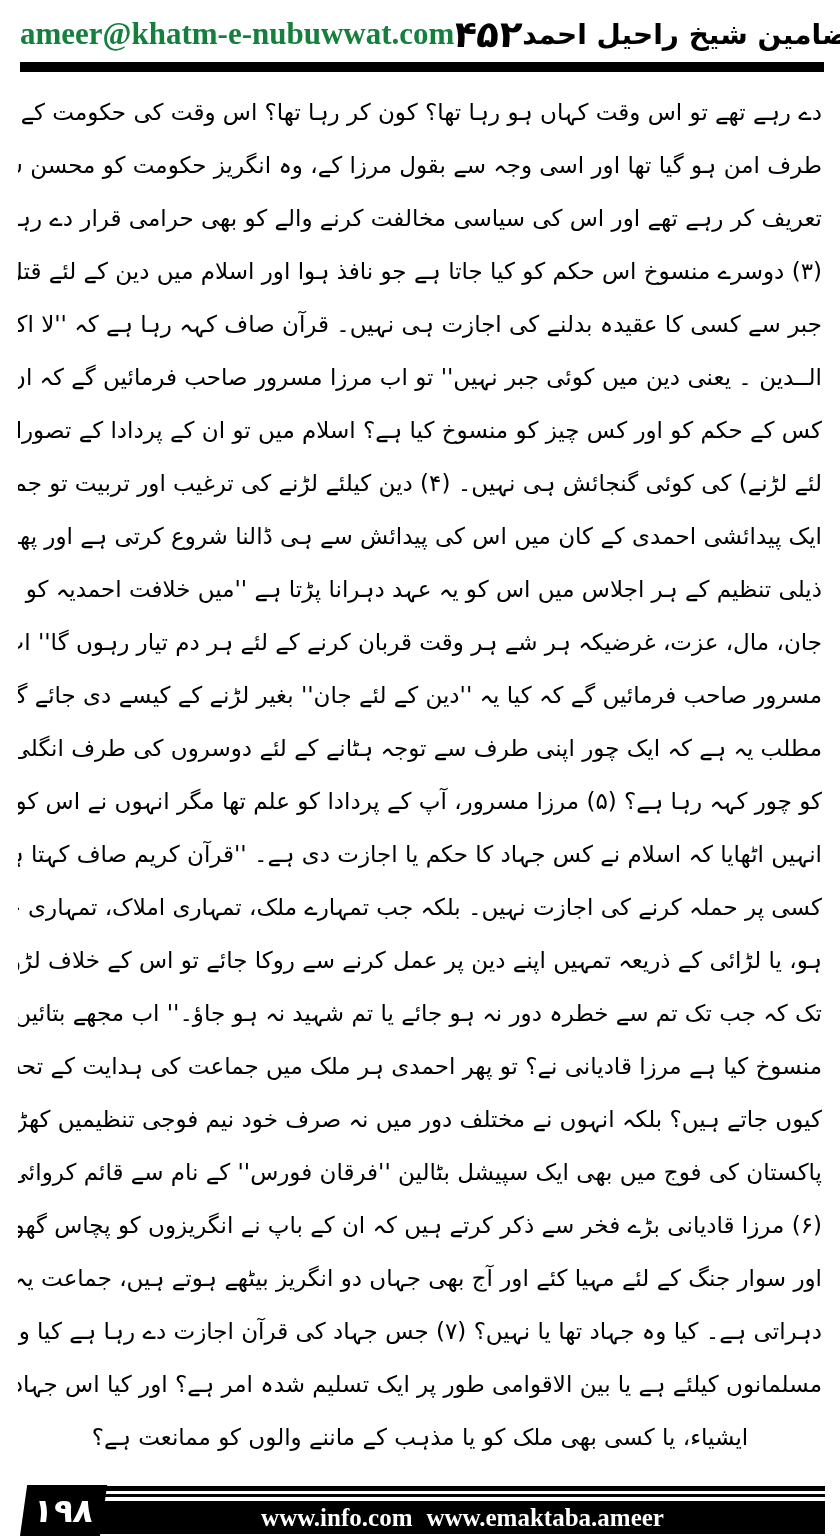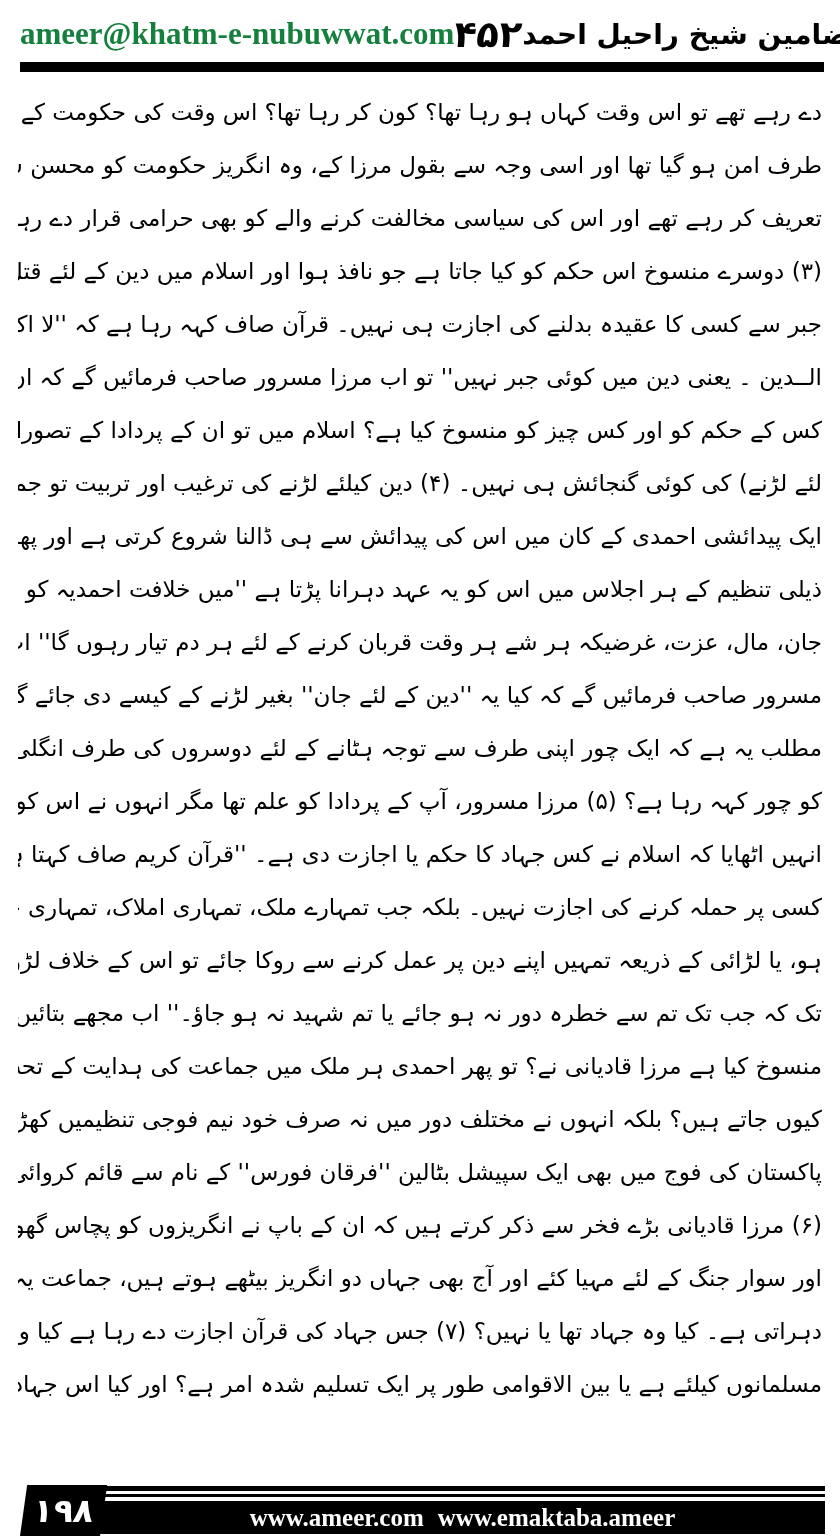--- a/index.html
+++ b/index.html
@@ -151,6 +151,7 @@
       <div class="line">اور سوار جنگ کے لئے مہیا کئے اور آج بھی جہاں دو انگریز بیٹھے ہوتے ہیں، جماعت یہ قصہ</div>
       <div class="line">دہراتی ہے۔ کیا وہ جہاد تھا یا نہیں؟ (۷) جس جہاد کی قرآن اجازت دے رہا ہے کیا وہ صرف</div>
       <div class="line">مسلمانوں کیلئے ہے یا بین الاقوامی طور پر ایک تسلیم شدہ امر ہے؟ اور کیا اس جہاد کی امریکہ، یورپ،</div>
+      <div class="line line-center">ایشیاء، یا کسی بھی ملک کو یا مذہب کے ماننے والوں کو ممانعت ہے؟</div>
     </div>
 
   <div class="footer-pagebox">۱۹۸</div>

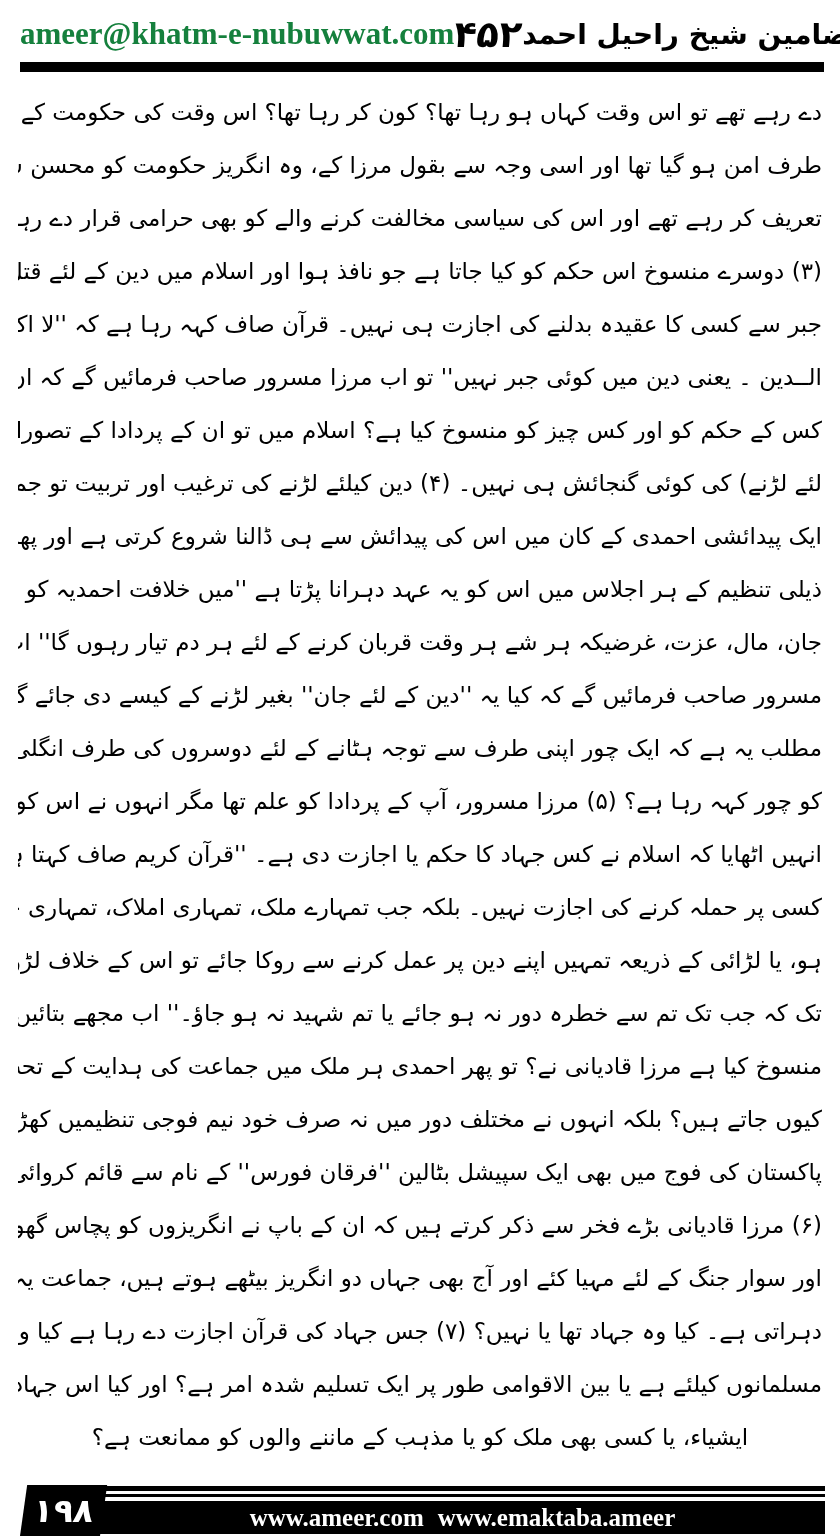--- a/index.html
+++ b/index.html
@@ -160,7 +160,7 @@
     <div class="footer-line-1"></div>
     <div class="footer-line-2"></div>
     <div class="footer-urlbar">
-      <span>www.ameer.com</span>
+      <span>www.info.com</span>
       <span>www.emaktaba.ameer</span>
     </div>
   </div>

